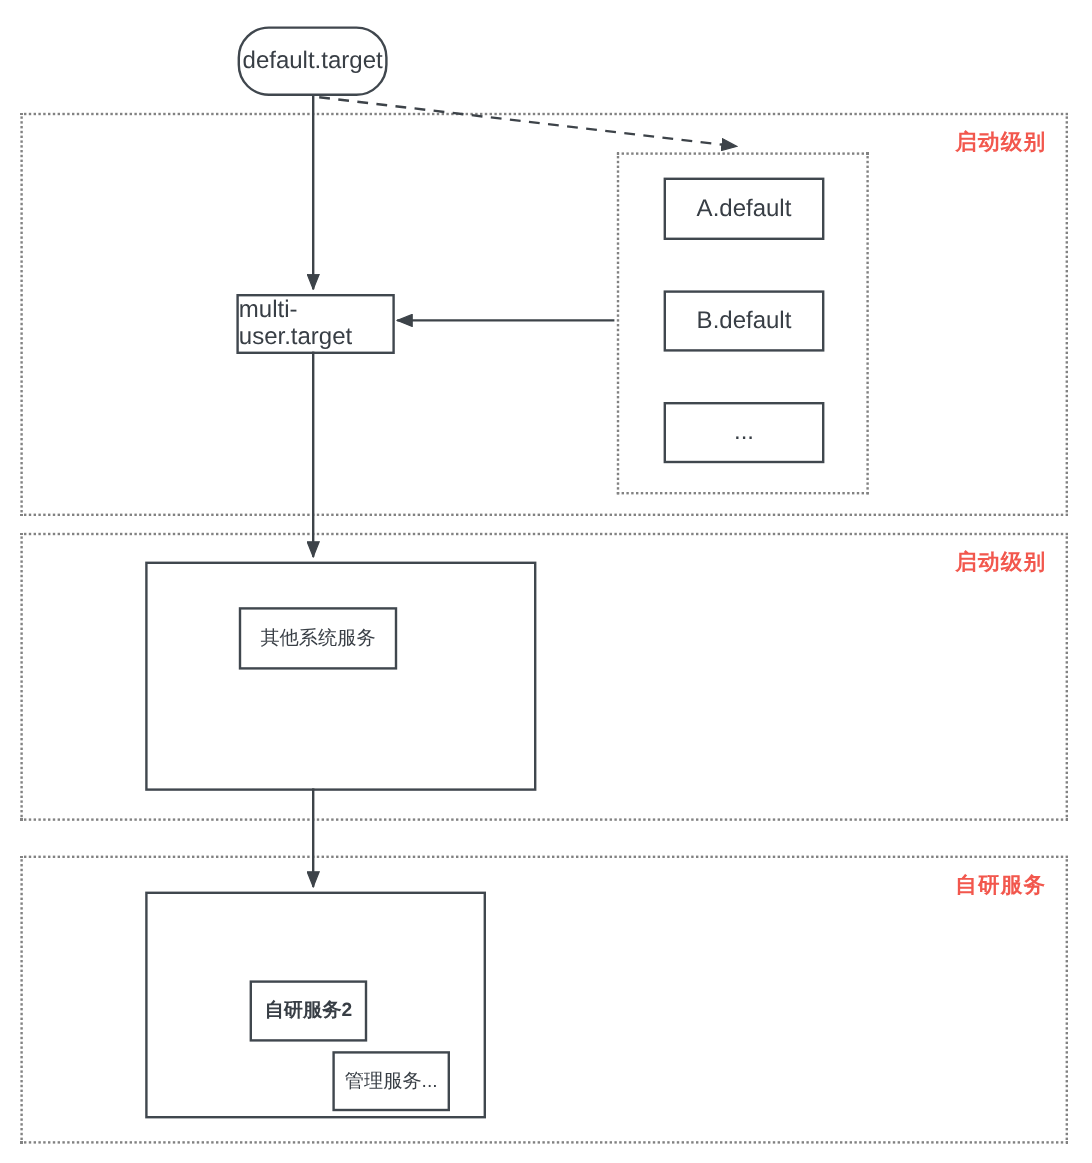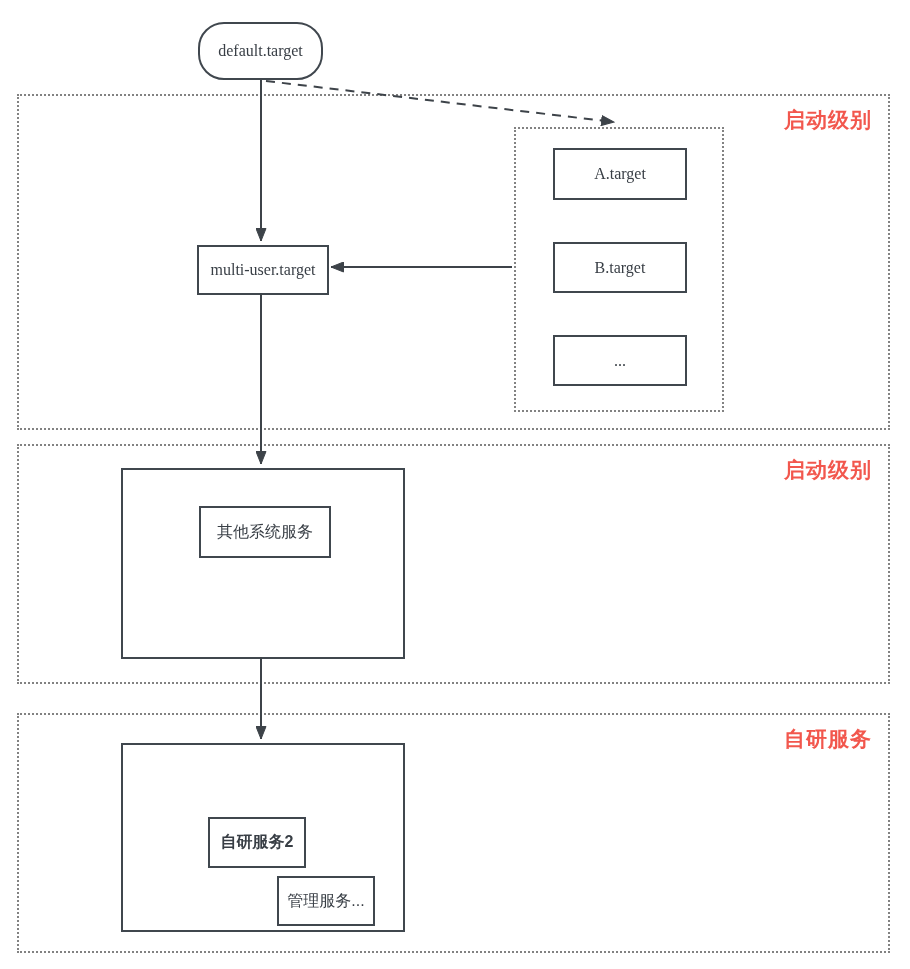--- a/index.html
+++ b/index.html
@@ -45,7 +45,7 @@
     justify-content: center;
     color: #383e45;
   }
-  .serif-label { font-family: Liberation Serif, serif; font-size: 16px; }
+  .serif-label { font-family: Liberation Sans, sans-serif; font-size: 20px; }
   .cjk-label   { font-family: "Liberation Sans", sans-serif; font-size: 16px; }
 
   

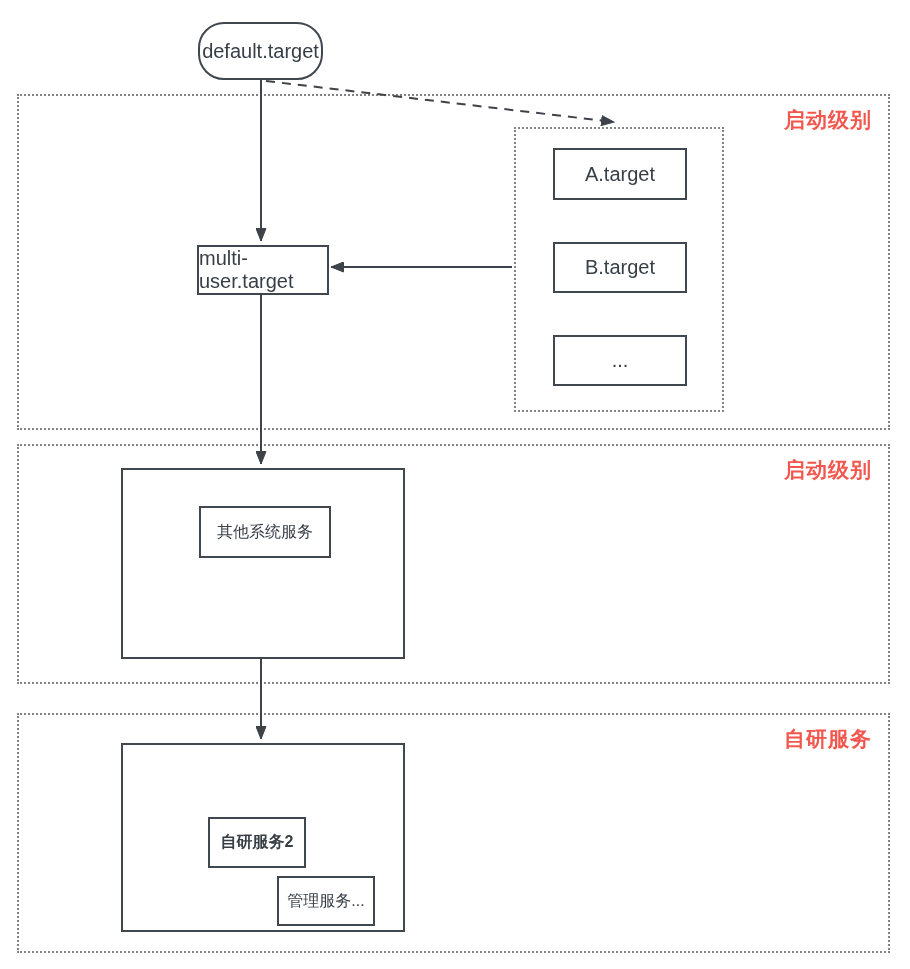--- a/index.html
+++ b/index.html
@@ -24,7 +24,7 @@
     position: absolute;
     top: 10px;
     right: 16px;
-    font-size: 21px;
+    font-size: 18px;
     font-weight: bold;
     color: #f2574d;
     letter-spacing: 1px;

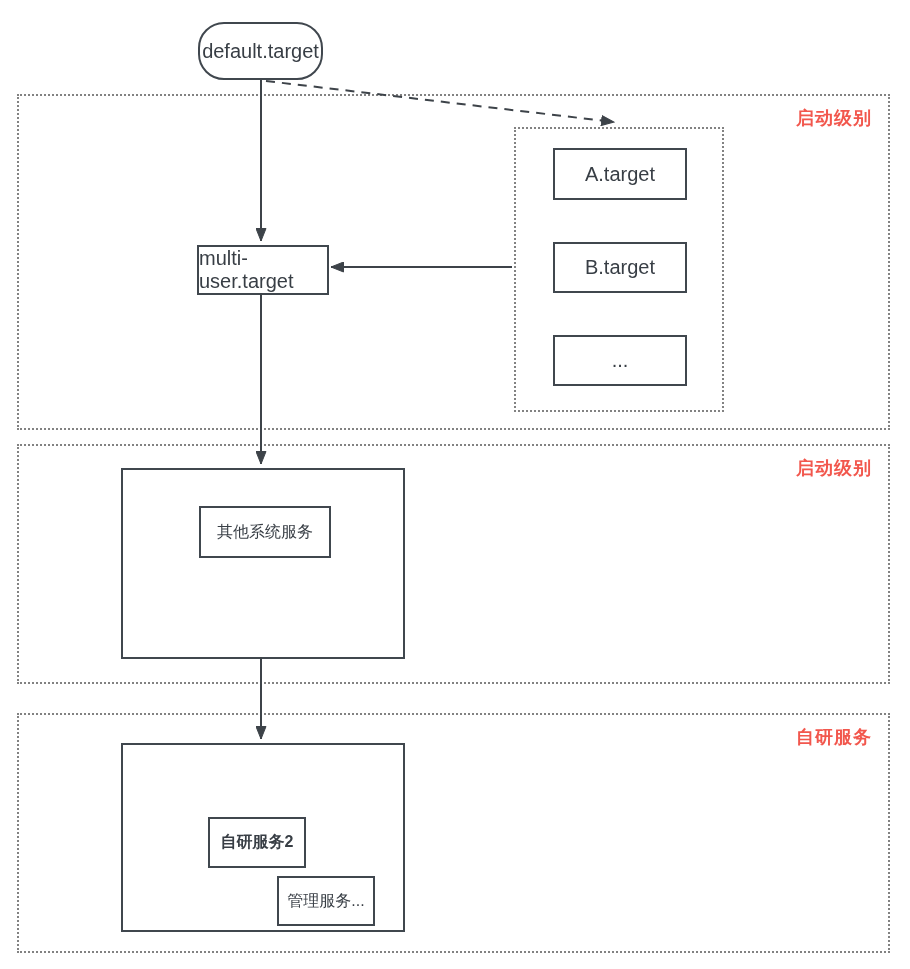--- a/index.html
+++ b/index.html
@@ -114,7 +114,7 @@
     <div class="node serif-label" id="node-multi-user-target">multi-user.target</div>
 
     <div id="targets-group">
-      <div class="node serif-label" id="node-a-target">A.target</div>
+      <div class="node serif-label" id="node-a-target">A.default</div>
       <div class="node serif-label" id="node-b-target">B.target</div>
       <div class="node serif-label" id="node-ellipsis-target">...</div>
     </div>

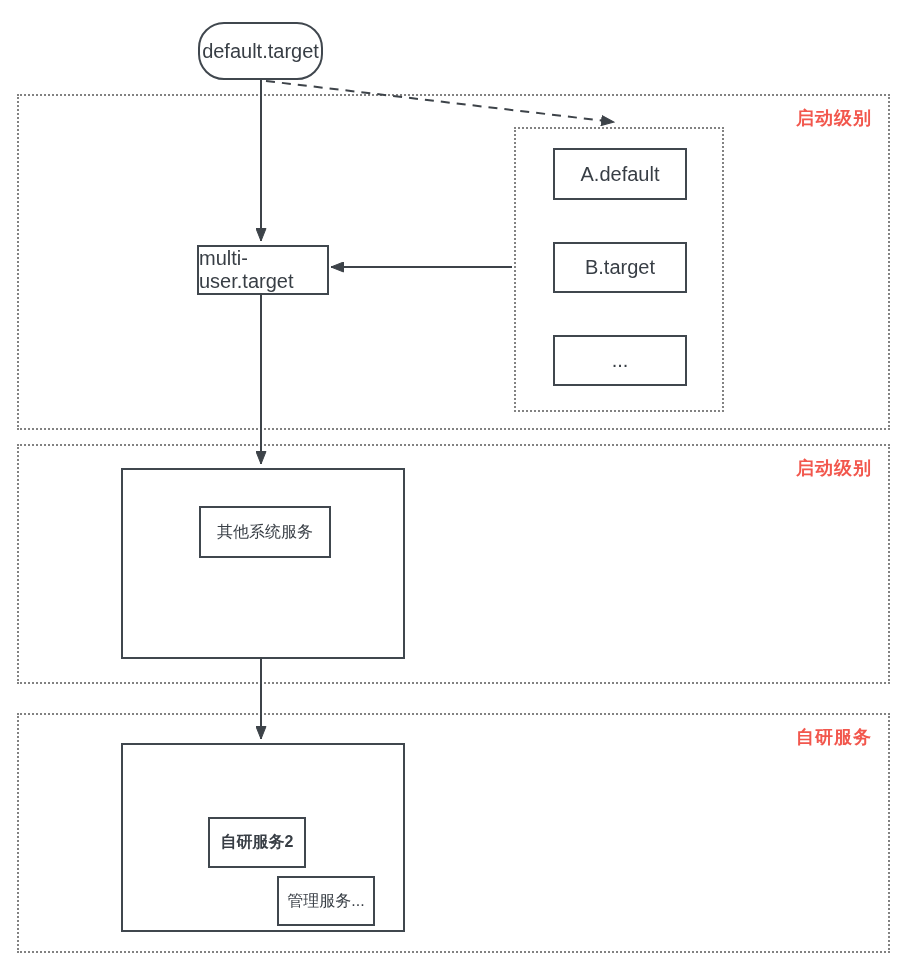--- a/index.html
+++ b/index.html
@@ -115,7 +115,7 @@
 
     <div id="targets-group">
       <div class="node serif-label" id="node-a-target">A.default</div>
-      <div class="node serif-label" id="node-b-target">B.target</div>
+      <div class="node serif-label" id="node-b-target">B.default</div>
       <div class="node serif-label" id="node-ellipsis-target">...</div>
     </div>
   </div>

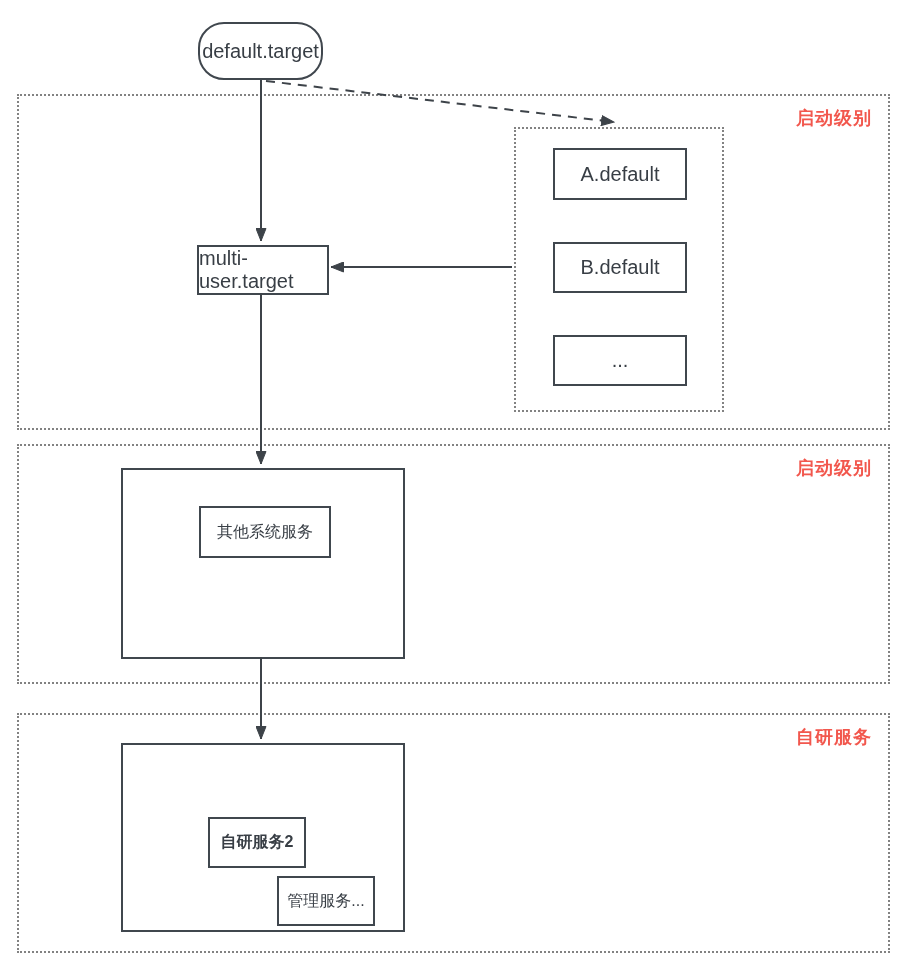--- a/index.html
+++ b/index.html
@@ -70,7 +70,7 @@
   
   #management-box {
     position: absolute;
-    left: 102px; top: 22px; width: 284px; height: 191px;
+    left: 102px; top: 22px; width: 326px; height: 191px;
     border: 2px solid #40474e;
     background: #ffffff;
   }

